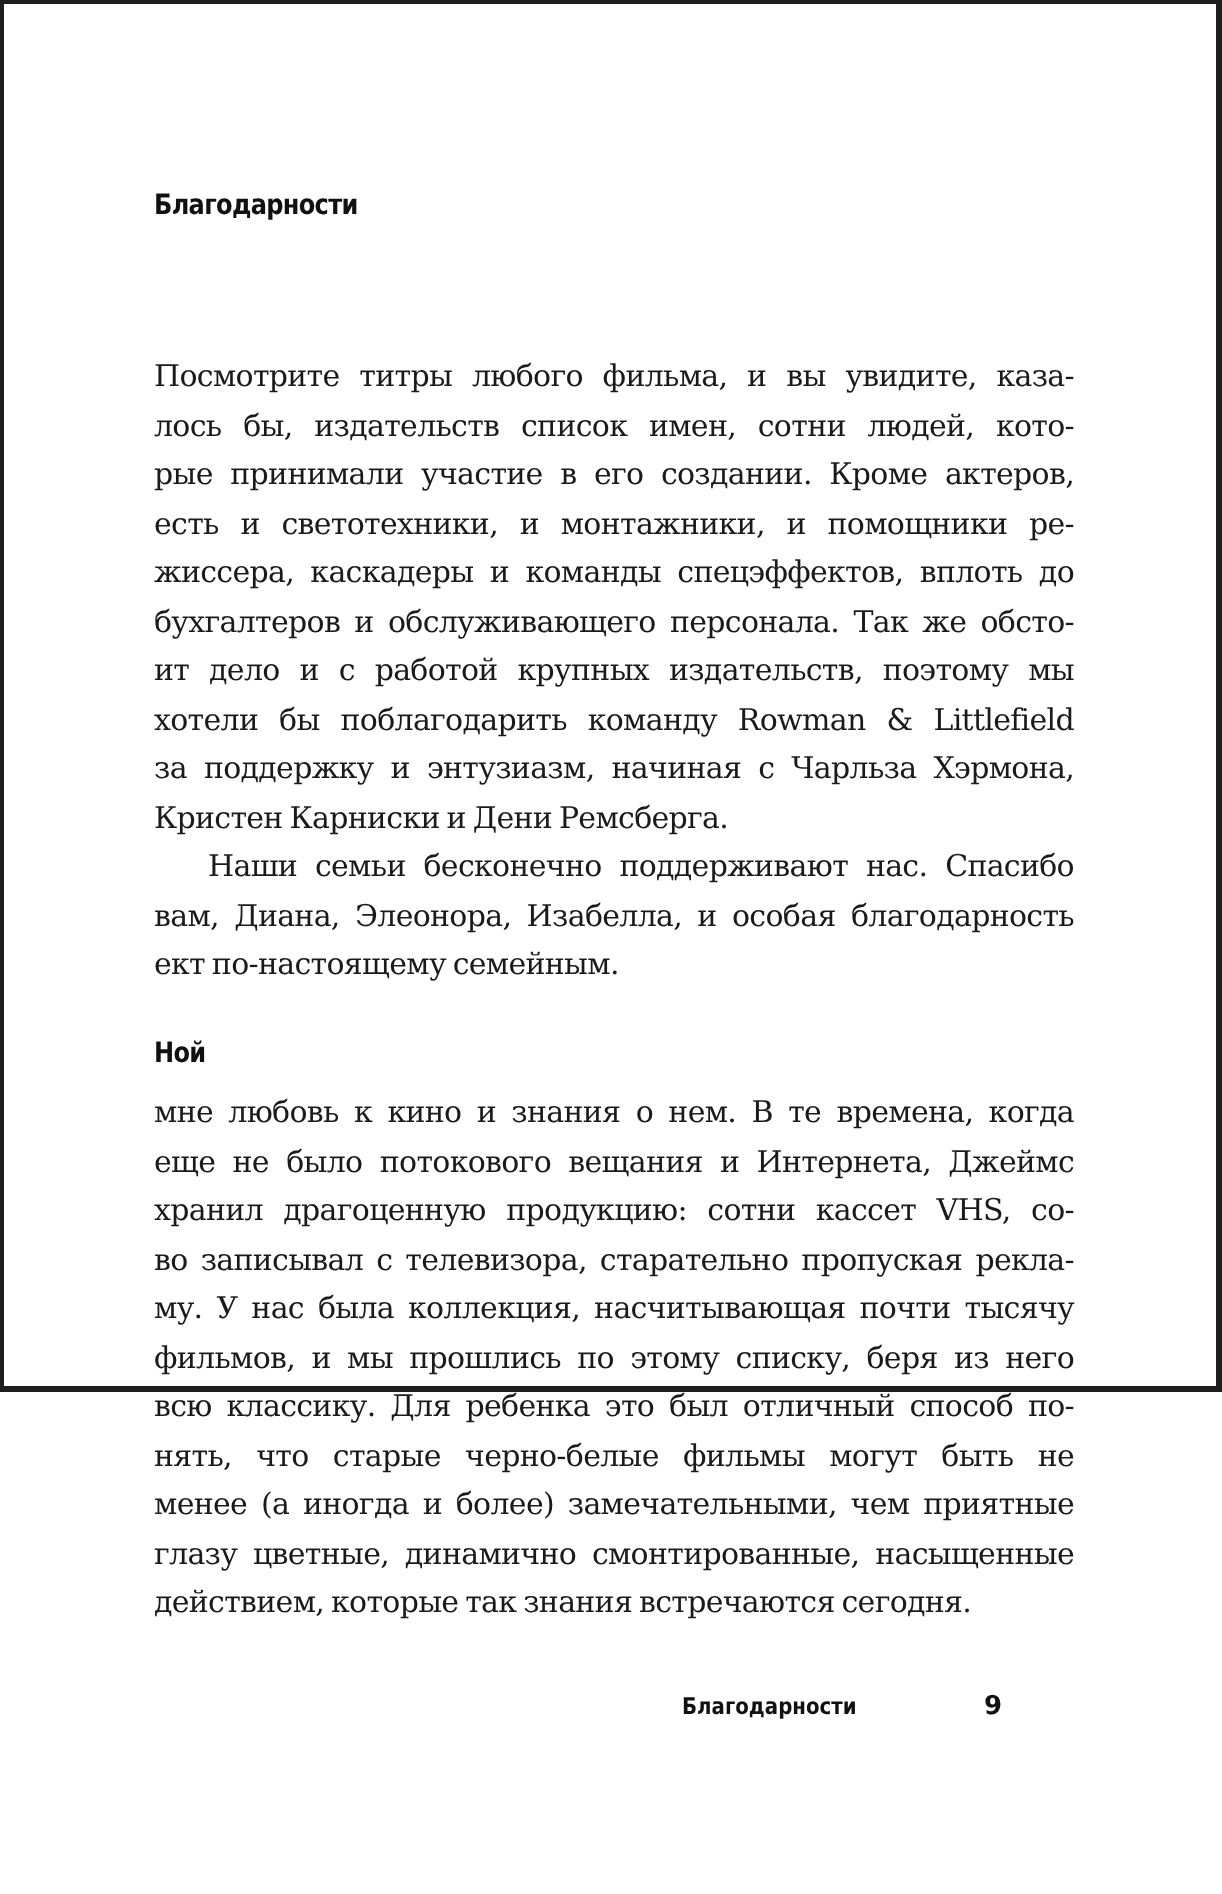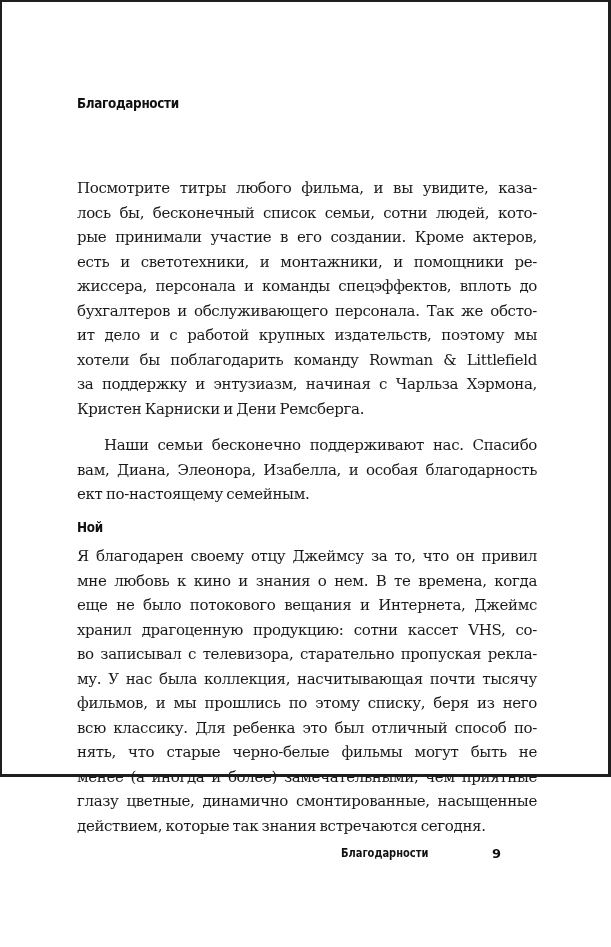--- a/index.html
+++ b/index.html
@@ -7,7 +7,7 @@
     .page {
       position: relative;
       box-sizing: border-box;
-      width: 611px; height: 777px;
+      width: 611px; height: 696px;
       background: #ffffff;
       border-left: 2px solid #1e1e1e;
       border-top: 2px solid #1e1e1e;

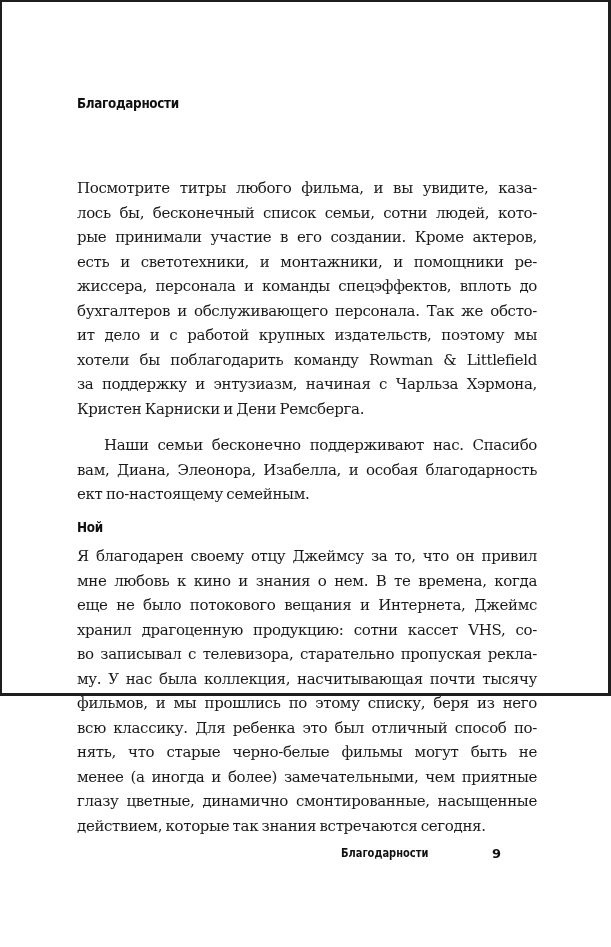--- a/index.html
+++ b/index.html
@@ -82,7 +82,7 @@
 
   <div class="para" style="top:174px;">
     <span class="line">Посмотрите титры любого фильма, и вы увидите, каза-</span>
-    <span class="line">лось бы, бесконечный список семьи, сотни людей, кото-</span>
+    <span class="line">лось бы, издательств список имен, сотни людей, кото-</span>
     <span class="line">рые принимали участие в его создании. Кроме актеров,</span>
     <span class="line">есть и светотехники, и монтажники, и помощники ре-</span>
     <span class="line">жиссера, персонала и команды спецэффектов, вплоть до</span>

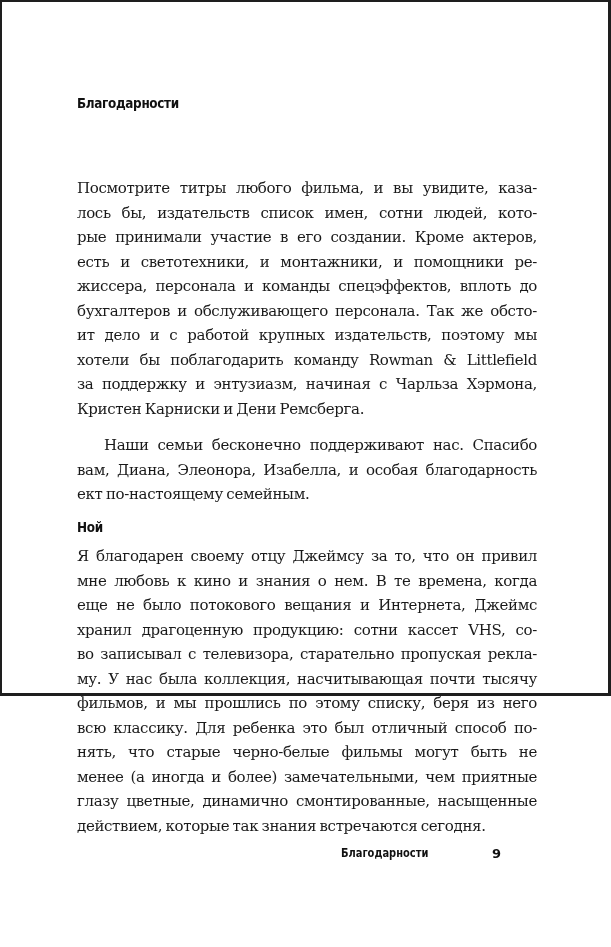--- a/index.html
+++ b/index.html
@@ -85,7 +85,7 @@
     <span class="line">лось бы, издательств список имен, сотни людей, кото-</span>
     <span class="line">рые принимали участие в его создании. Кроме актеров,</span>
     <span class="line">есть и светотехники, и монтажники, и помощники ре-</span>
-    <span class="line">жиссера, персонала и команды спецэффектов, вплоть до</span>
+    <span class="line">жиссера, каскадеры и команды спецэффектов, вплоть до</span>
     <span class="line">бухгалтеров и обслуживающего персонала. Так же обсто-</span>
     <span class="line">ит дело и с работой крупных издательств, поэтому мы</span>
     <span class="line">хотели бы поблагодарить команду Rowman &amp; Littlefield</span>

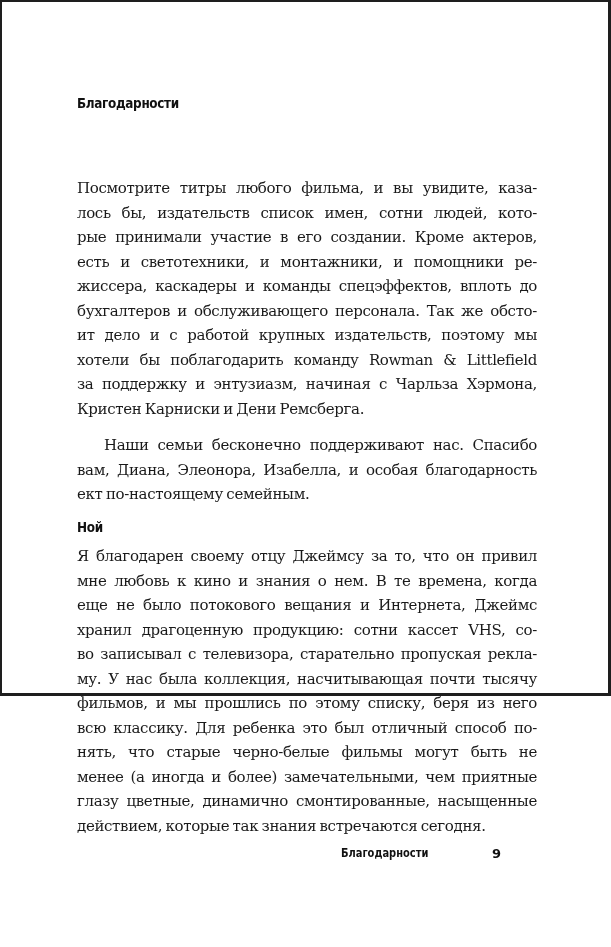--- a/index.html
+++ b/index.html
@@ -93,7 +93,7 @@
     <span class="line last">Кристен Карниски и Дени Ремсберга.</span>
   </div>
 
-  <div class="para" style="top:431px;">
+  <div class="para" style="top:419px;">
     <span class="line indent">Наши семьи бесконечно поддерживают нас. Спасибо</span>
     <span class="line">вам, Диана, Элеонора, Изабелла, и особая благодарность</span>
     <span class="line last">ект по-настоящему семейным.</span>

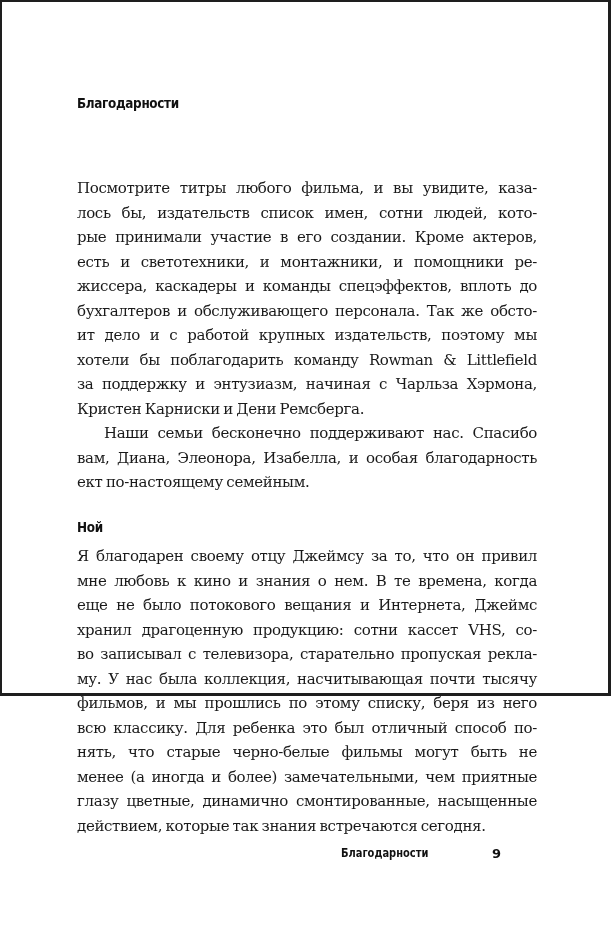--- a/index.html
+++ b/index.html
@@ -102,7 +102,6 @@
   <div class="heading" style="top:517px;">Ной</div>
 
   <div class="para" style="top:542px;">
-    <span class="line">Я благодарен своему отцу Джеймсу за то, что он привил</span>
     <span class="line">мне любовь к кино и знания о нем. В те времена, когда</span>
     <span class="line">еще не было потокового вещания и Интернета, Джеймс</span>
     <span class="line">хранил драгоценную продукцию: сотни кассет VHS, со-</span>

